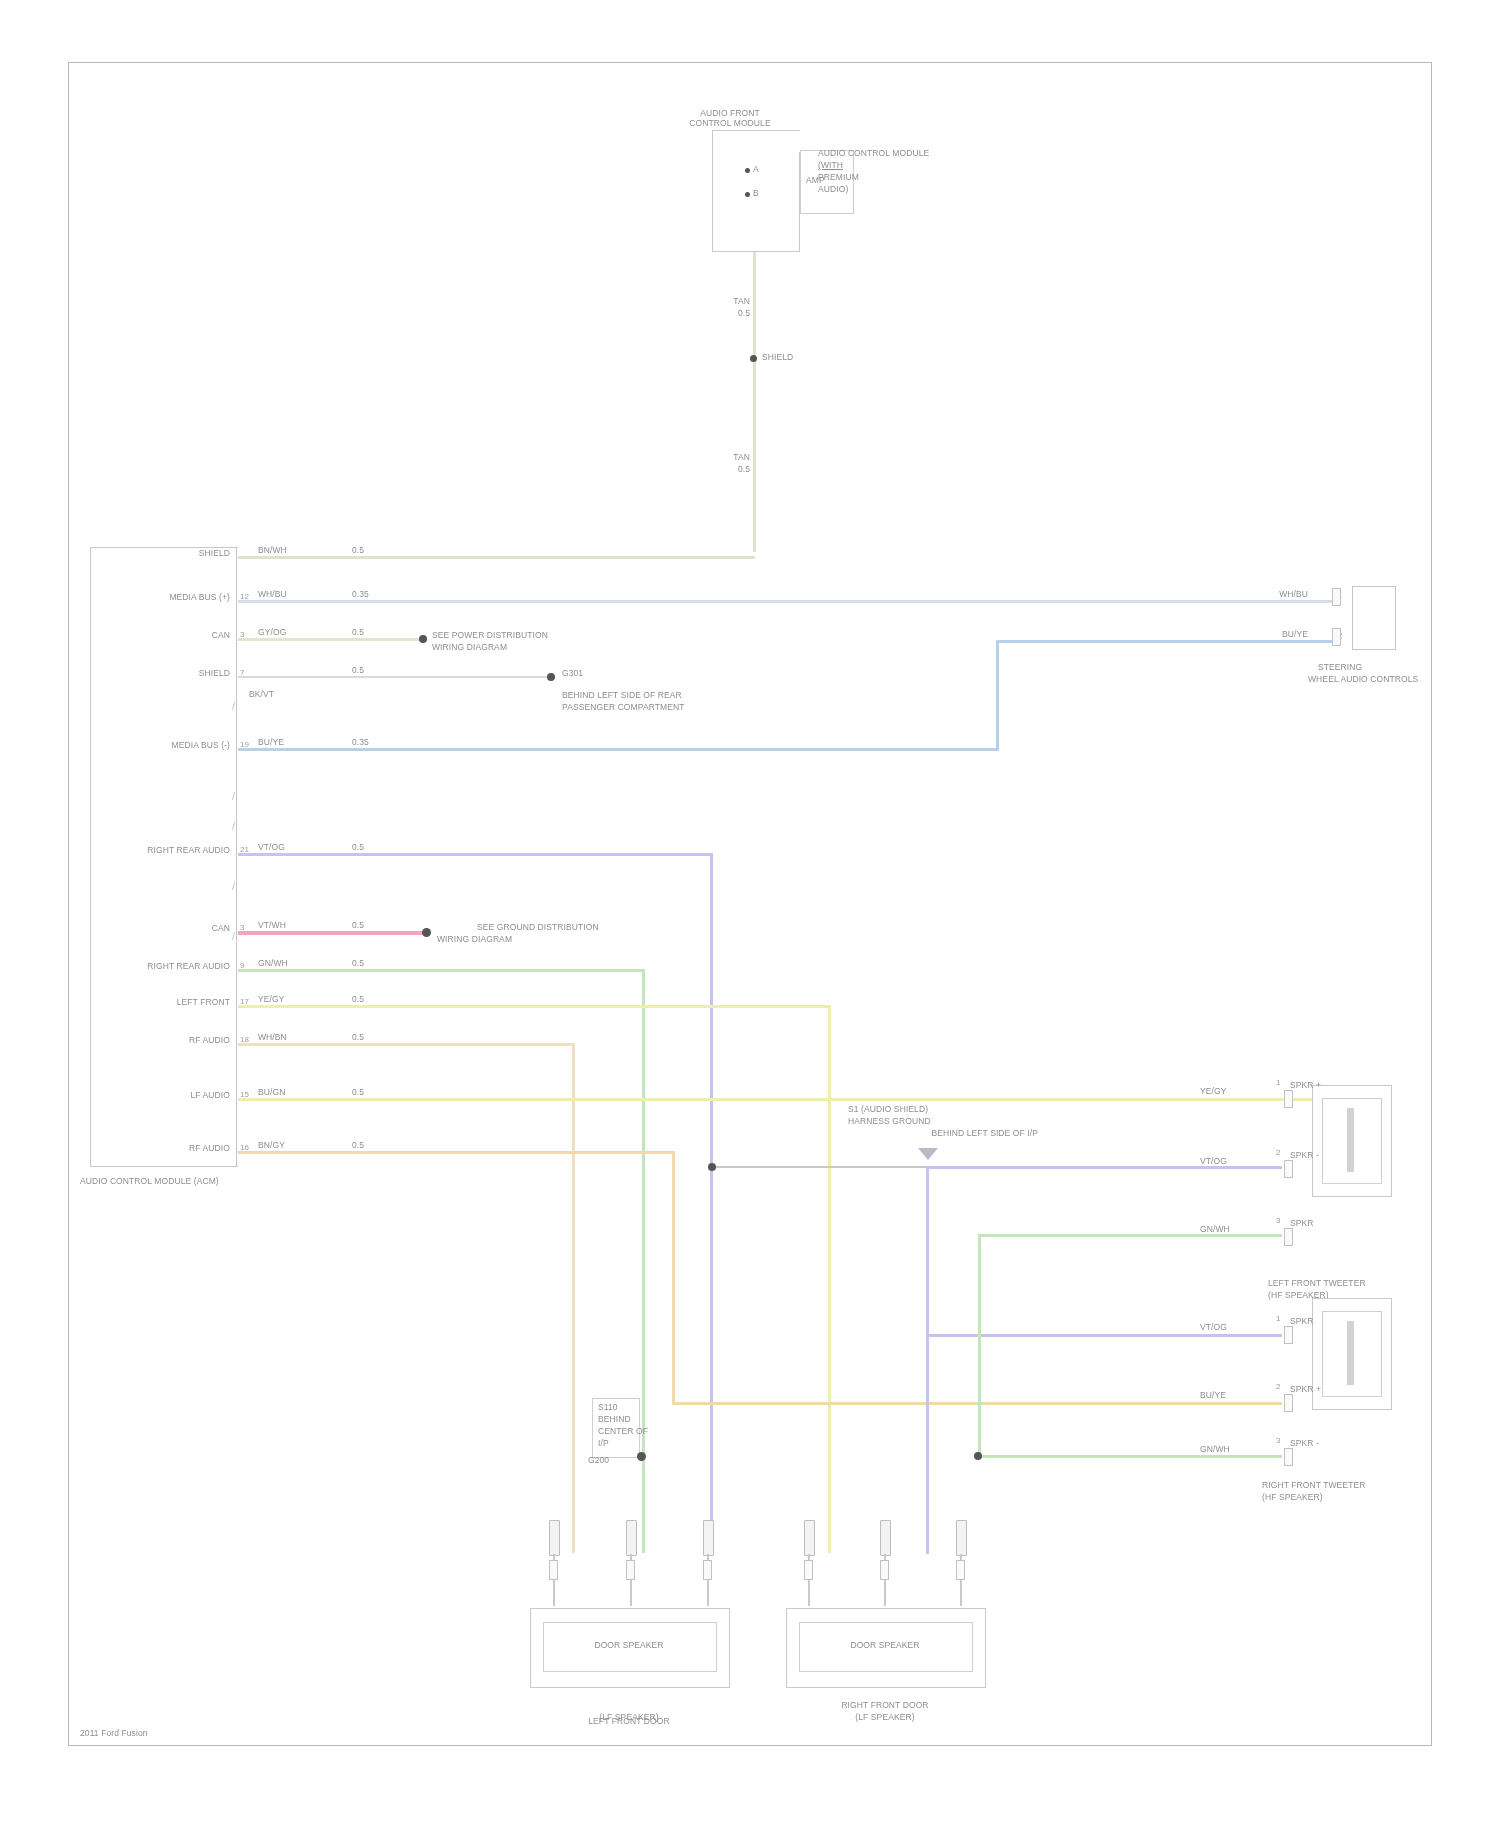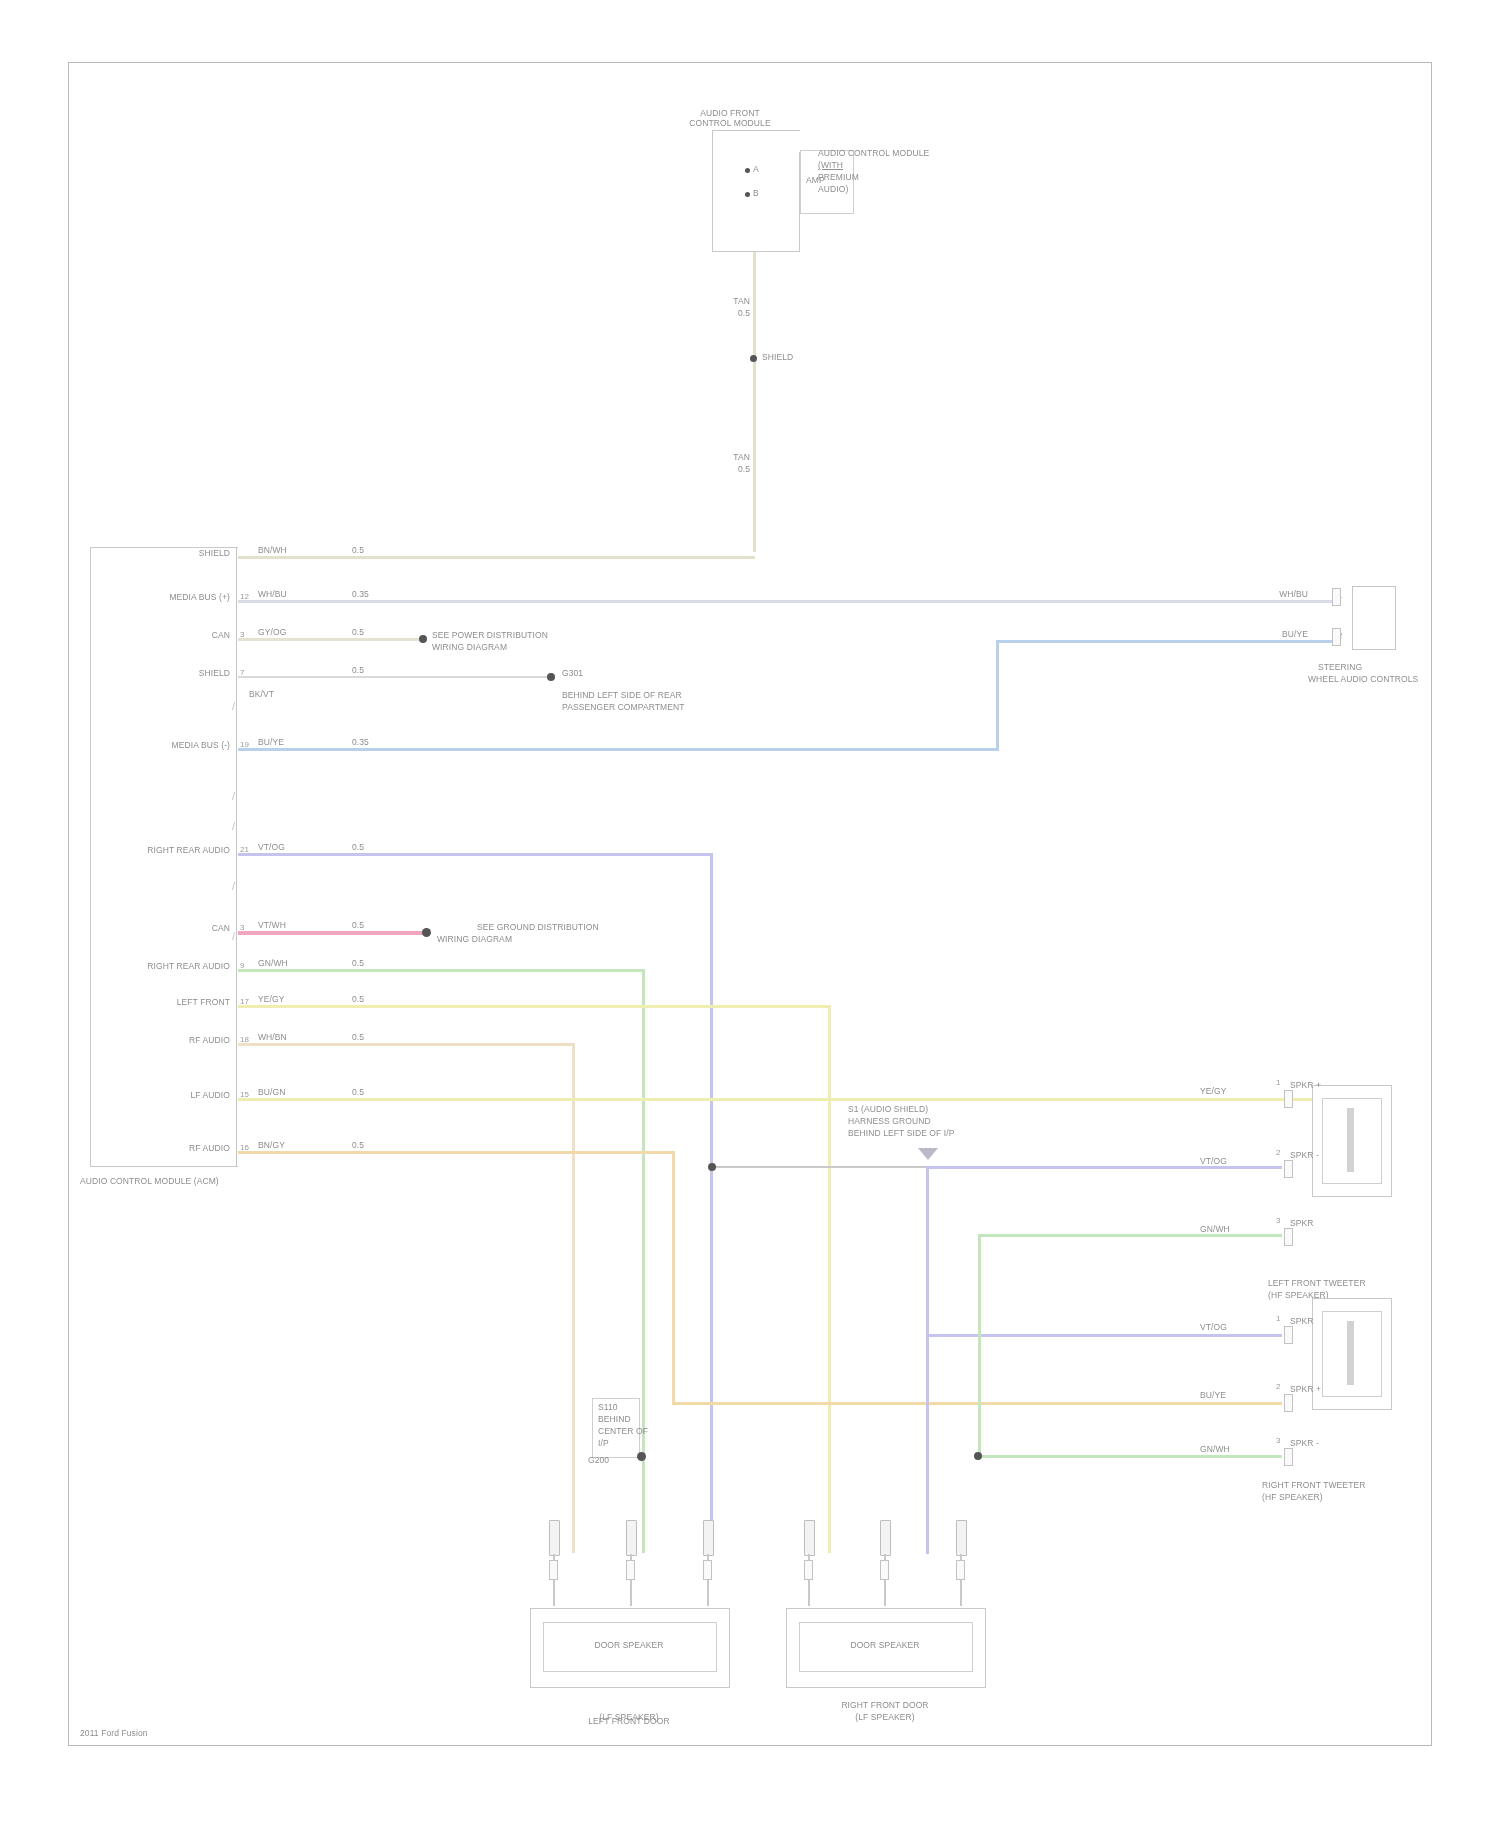--- a/index.html
+++ b/index.html
@@ -191,7 +191,7 @@
 
   <div class="txt" style="left:848px;top:1104px;width:190px;">S1 (AUDIO SHIELD)</div>
   <div class="txt" style="left:848px;top:1116px;width:190px;">HARNESS GROUND</div>
-  <div class="txt" style="left:848px;top:1128px;width:190px;">BEHIND LEFT SIDE OF I/P</div>
+  <div class="txt" style="left:848px;top:1128px;width:190px;text-align:right;">BEHIND LEFT SIDE OF I/P</div>
   <div class="tri" style="left:918px;top:1148px;"></div>
 
   <div class="lead" style="left:712px;top:1166px;width:248px;height:1.6px;"></div>

